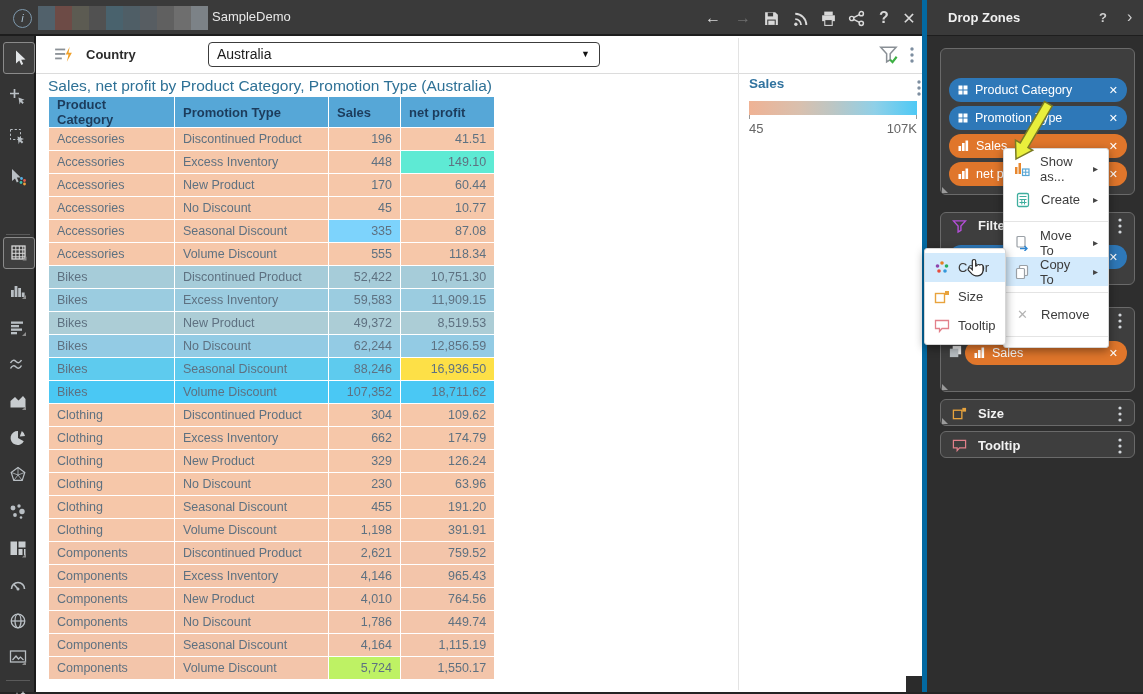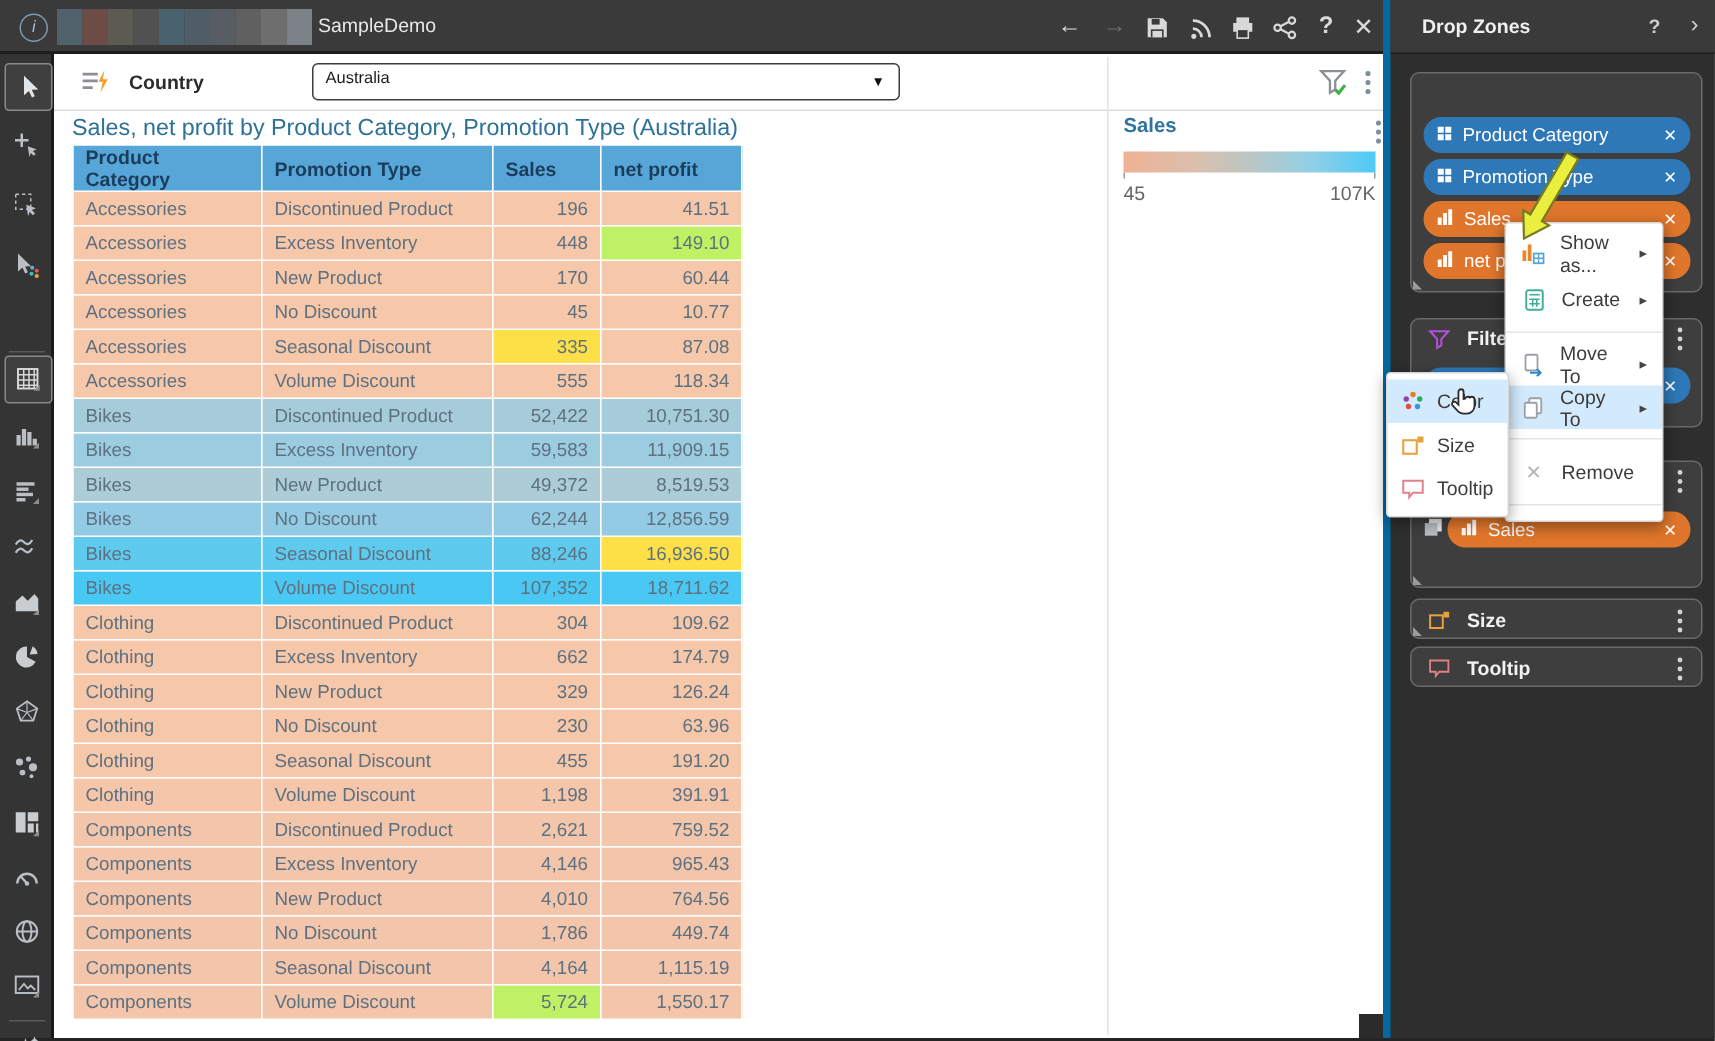--- a/index.html
+++ b/index.html
@@ -28,7 +28,7 @@
   #filter-icon{position:absolute;left:18px;top:10px}
   #filter-label{position:absolute;left:50px;top:11px;font-size:13px;font-weight:bold;color:#2c2c2c}
   #country-dropdown{position:absolute;left:172px;top:6px;width:392px;height:25px;background:#fff;border:1.5px solid #3c3c3c;border-radius:4px;box-sizing:border-box}
-  #country-dropdown .val{position:absolute;left:8px;top:3px;font-size:11px;color:#1b1b1b}
+  #country-dropdown .val{position:absolute;left:8px;top:3px;font-size:14px;color:#1b1b1b}
   #country-dropdown .caret{position:absolute;right:9px;top:6px;font-size:9px;color:#111}
   #filter-status{position:absolute;left:843px;top:9px}
   .kebab{display:flex;align-items:center;justify-content:center;width:16px;height:20px}

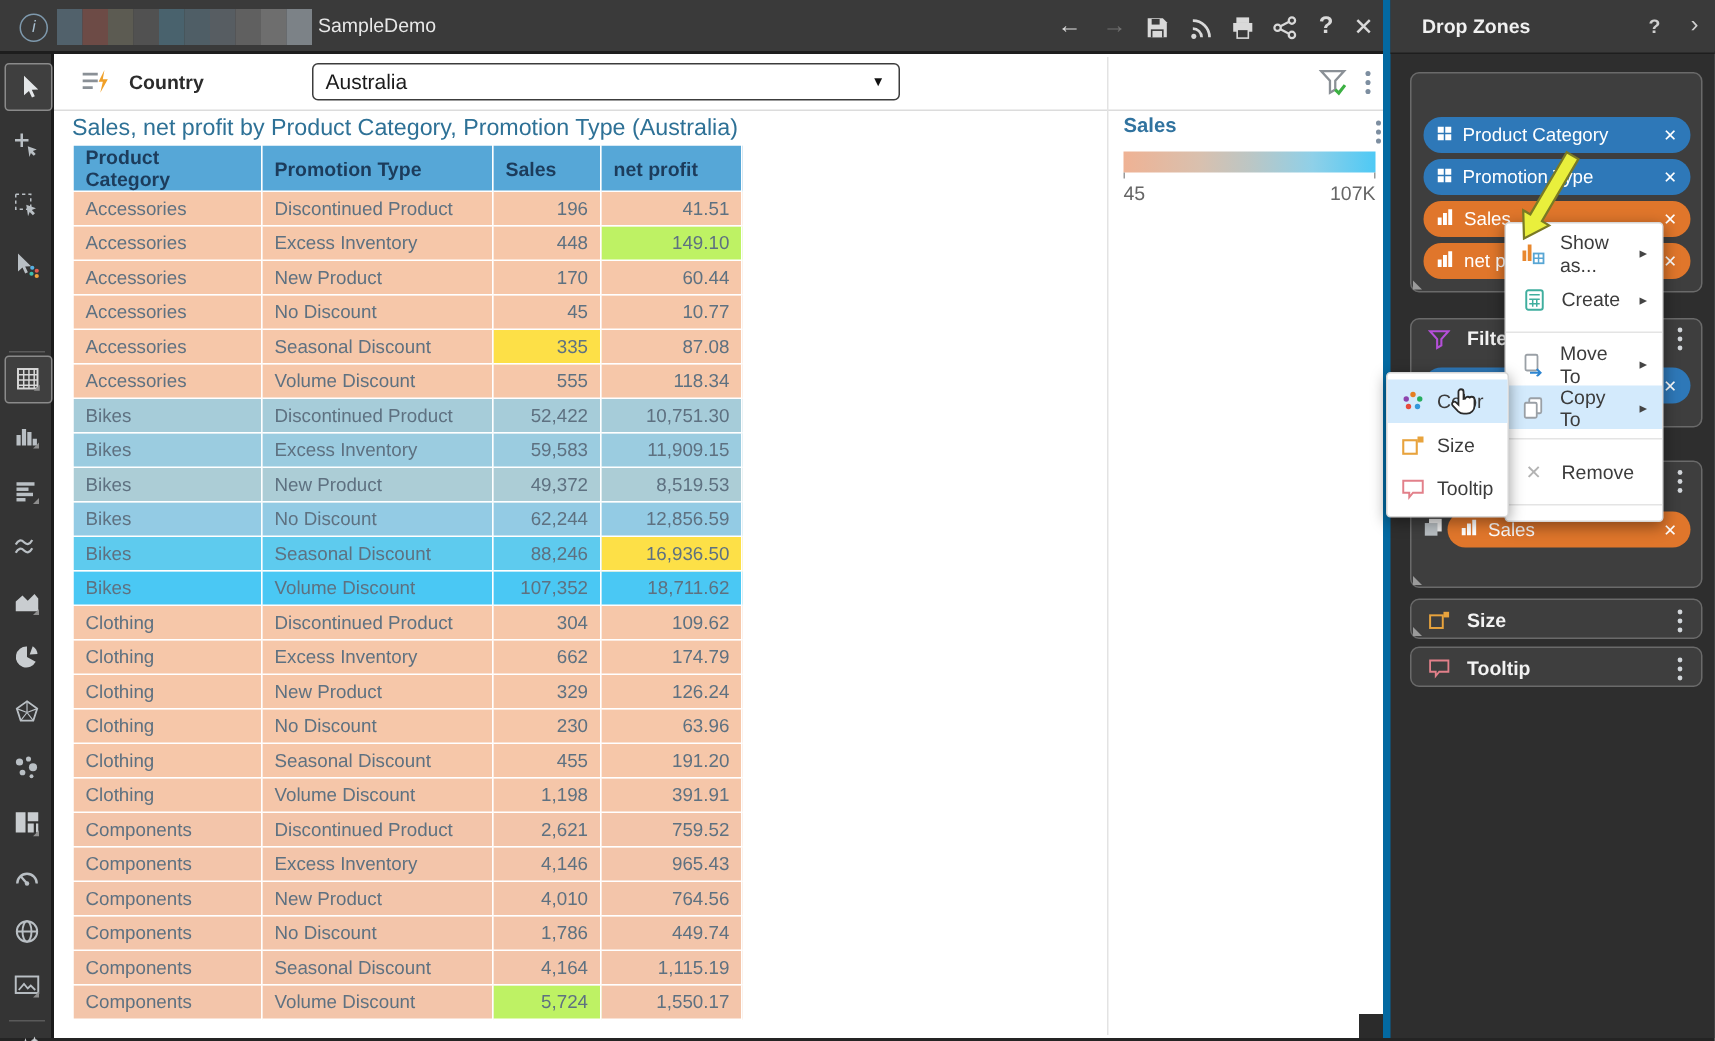--- a/index.html
+++ b/index.html
@@ -336,7 +336,7 @@
           <td style="background: rgb(246, 199, 169);">Accessories</td>
           <td style="background: rgb(246, 199, 169);">Excess Inventory</td>
           <td class="num" style="background: rgb(246, 199, 169);">448</td>
-          <td class="num" style="background: #bef264; padding-left: 47px;">149.10</td>
+          <td class="num" style="background: #5eead4; padding-left: 47px;">149.10</td>
         </tr>
         <tr>
           <td style="background: rgb(246, 199, 169);">Accessories</td>

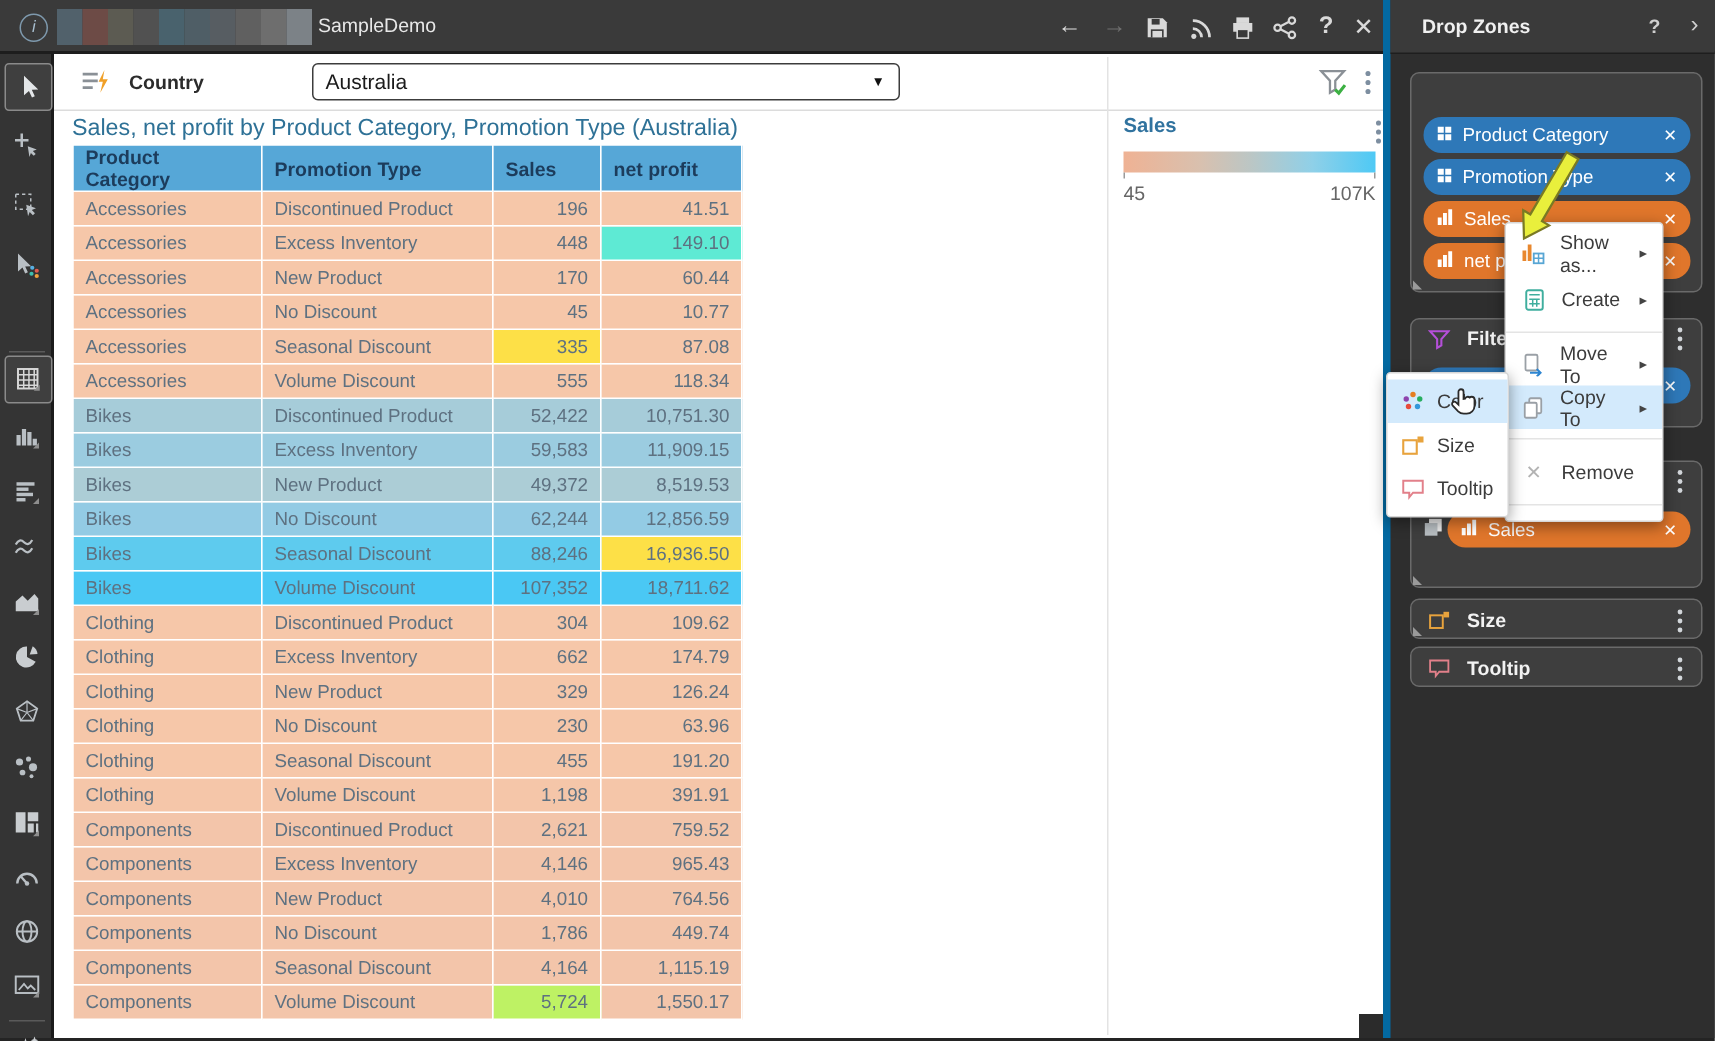--- a/index.html
+++ b/index.html
@@ -353,7 +353,7 @@
         <tr>
           <td style="background: rgb(246, 199, 169);">Accessories</td>
           <td style="background: rgb(246, 199, 169);">Seasonal Discount</td>
-          <td class="num" style="background: #fde047;">335</td>
+          <td class="num" style="background: #7dd3fc;">335</td>
           <td class="num" style="background: rgb(246, 199, 169);">87.08</td>
         </tr>
         <tr>

